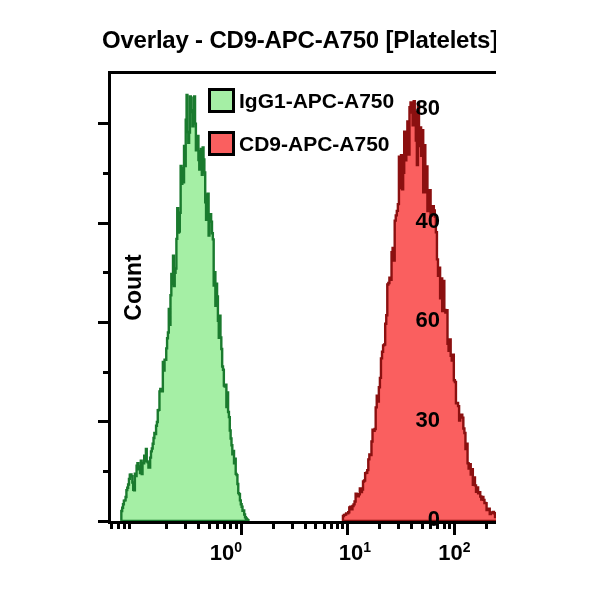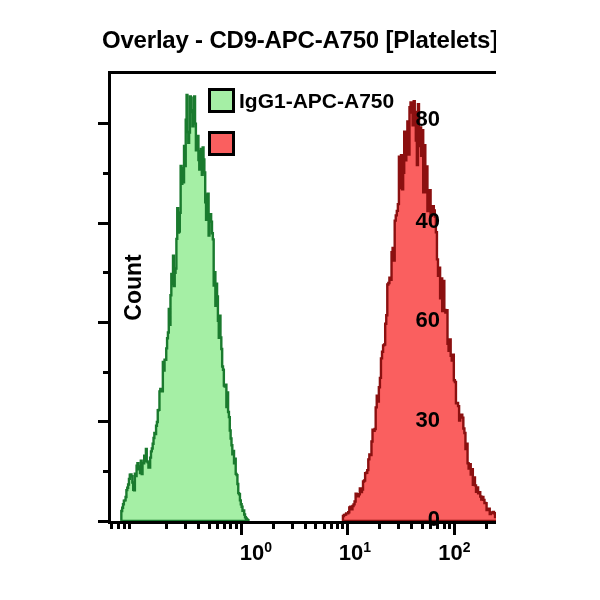--- a/index.html
+++ b/index.html
@@ -174,7 +174,7 @@
         <div class="y-tick-major" style="top: 147.5px;"></div>
         <div class="y-tick-label" style="top: 134px;">40</div>
         <div class="y-tick-major" style="top: 48.1667px;"></div>
-        <div class="y-tick-label" style="top: 32px;">80</div>
+        <div class="y-tick-label" style="top: 21px;">80</div>
         <div class="y-tick-minor" style="top: 395.833px;"></div>
         <div class="y-tick-minor" style="top: 296.5px;"></div>
         <div class="y-tick-minor" style="top: 197.167px;"></div>

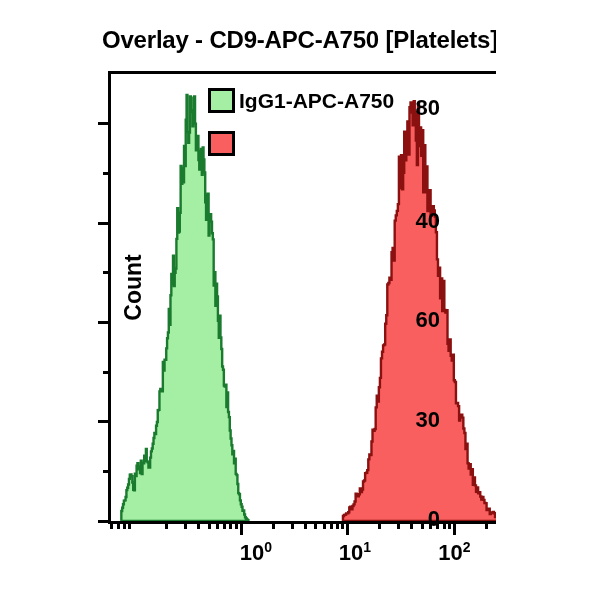--- a/index.html
+++ b/index.html
@@ -235,6 +235,7 @@
       </div>
       <div class="legend-row">
         <span class="legend-swatch" style="background: rgb(250, 95, 95); border-color: rgb(0, 0, 0);"></span>
+        <span class="legend-text">CD9-APC-A750</span>
       </div>
     </div>
 

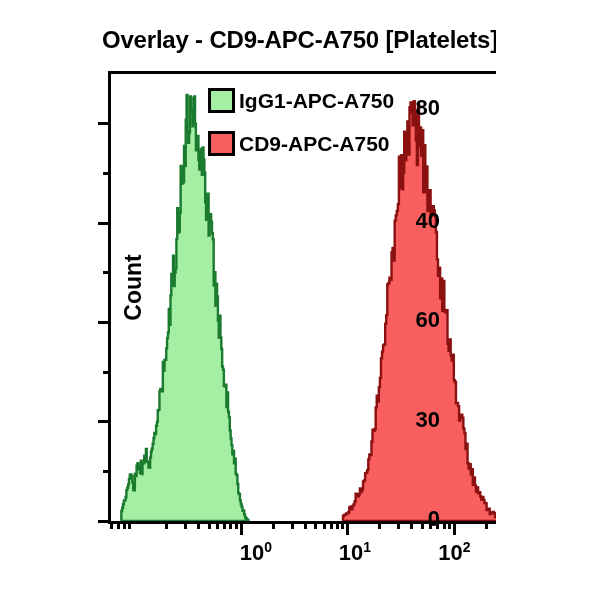--- a/index.html
+++ b/index.html
@@ -183,7 +183,7 @@
 
     <div id="x-ticks">
         <div class="x-tick-major" style="left: 128.735px;"></div>
-        <div class="x-tick-label" style="left: 100px;">10<sup>0</sup></div>
+        <div class="x-tick-label" style="left: 70px;">10<sup>0</sup></div>
         <div class="x-tick-major" style="left: 235.323px;"></div>
         <div class="x-tick-label" style="left: 199px;">10<sup>1</sup></div>
         <div class="x-tick-major" style="left: 341.912px;"></div>

